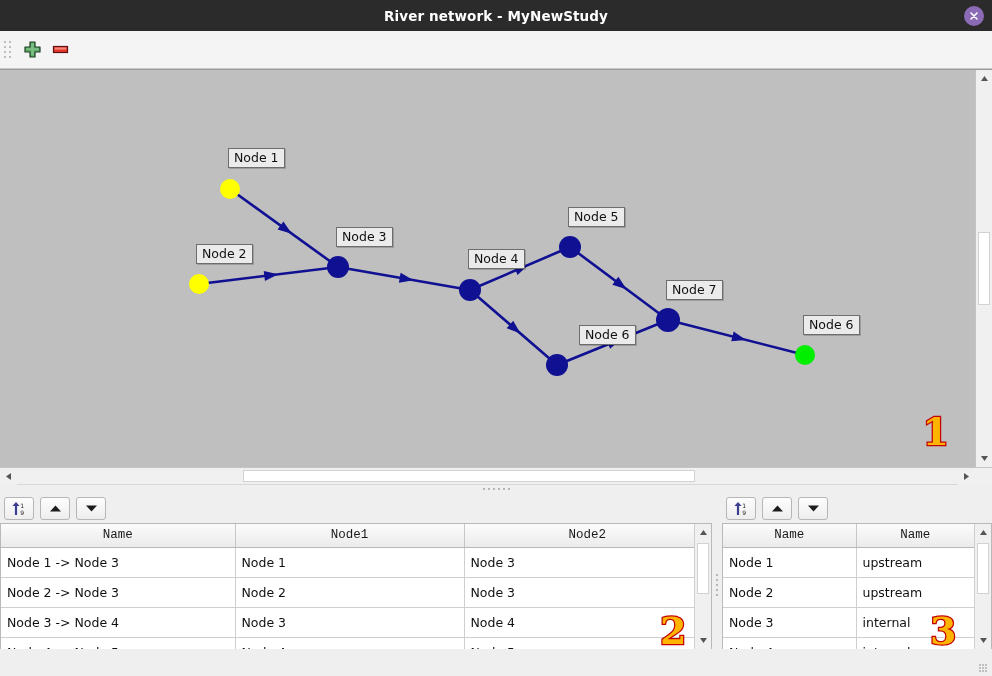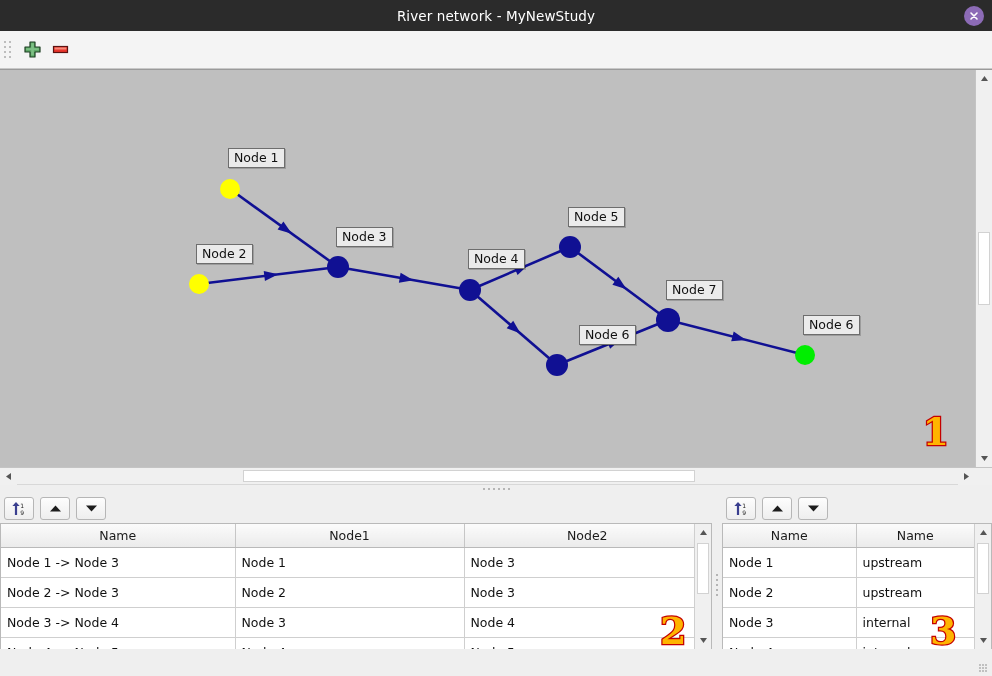--- a/index.html
+++ b/index.html
@@ -26,7 +26,7 @@
     flex: 0 0 auto;
     font-size: 13.5px;
   }
-  .titlebar .title { letter-spacing: 0.1px; }
+  .titlebar .title { letter-spacing: 0.1px; font-weight: bold; }
   .close-btn {
     position: absolute; right: 8px; top: 50%;
     transform: translateY(-50%);

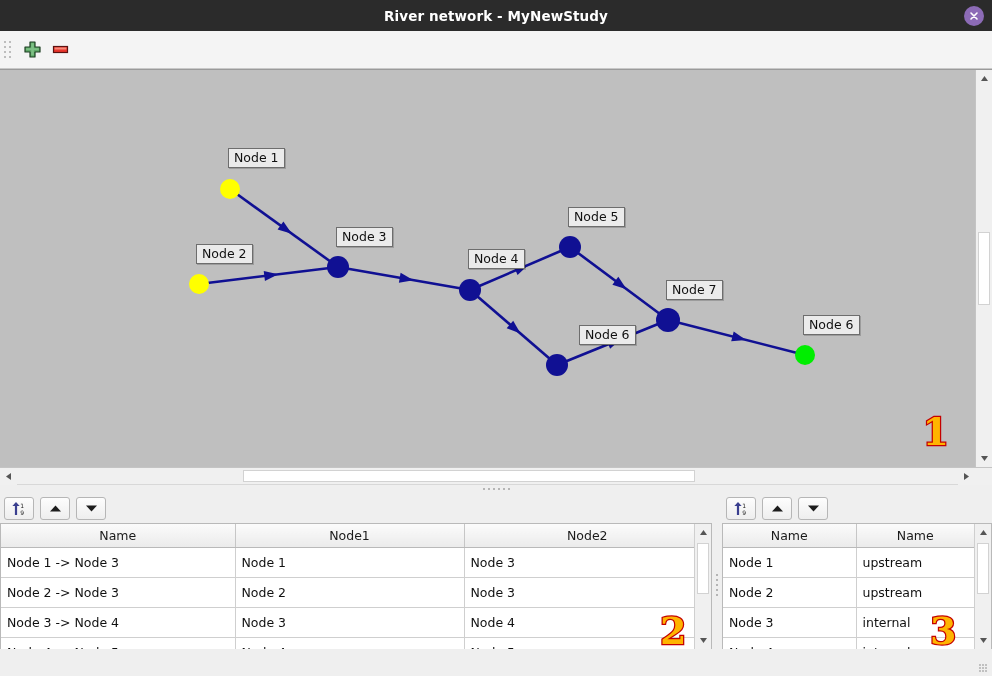--- a/index.html
+++ b/index.html
@@ -211,6 +211,7 @@
     text-align: center;
     color: #1a1a1a;
     font-size: 12.5px;
+    font-family: Liberation Mono, monospace;
   }
   table.grid th:last-child { border-right: none; }
   table.grid td {

